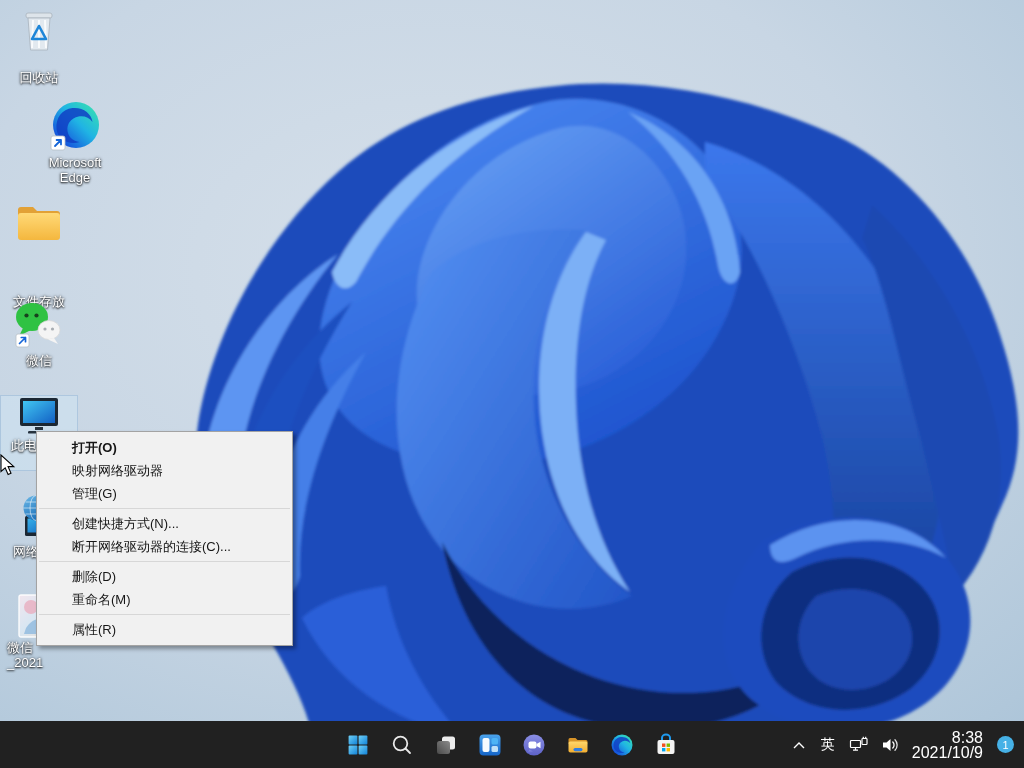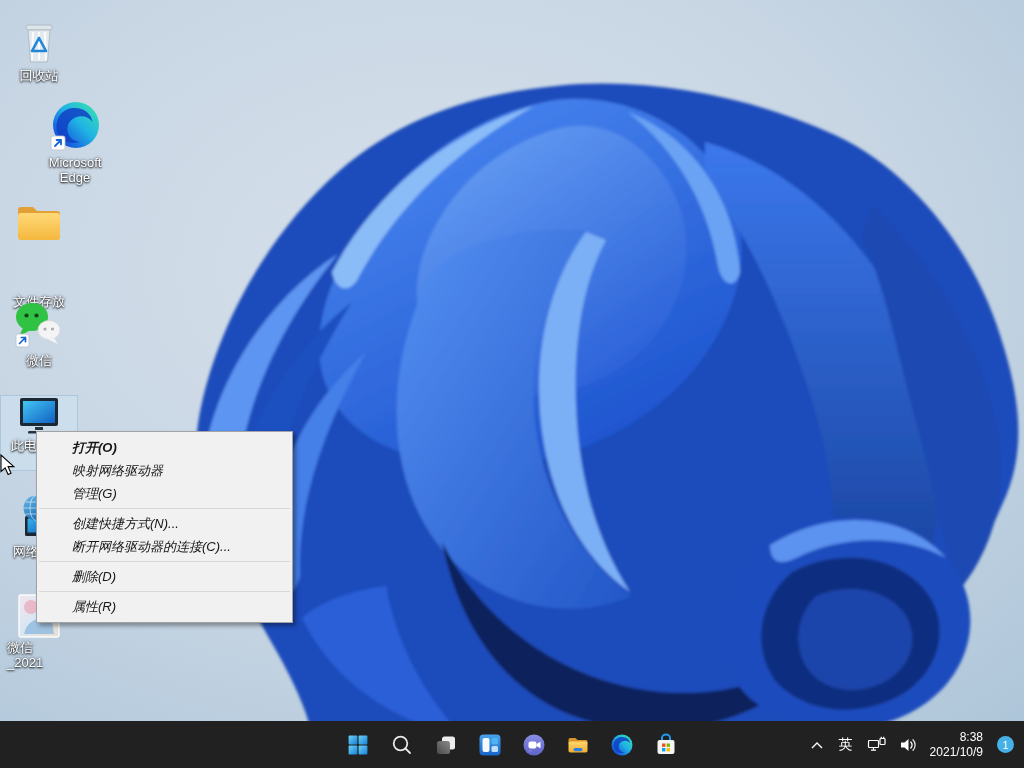--- a/index.html
+++ b/index.html
@@ -86,7 +86,7 @@
     </g>
   </svg>
 
-  <div class="icon-cell" style="top:18px;">
+  <div class="icon-cell" style="top:6px;gap:14px;">
     <svg class="icon-art" width="40" height="48" viewBox="0 0 40 48">
       <rect x="7" y="7" width="26" height="5" rx="2" fill="#dde4ea" stroke="#a8b2bc" stroke-width="0.8"></rect>
       <path d="M9 12 L31 12 L28.5 44 L11.5 44 Z" fill="rgba(228,234,240,0.92)" stroke="#a8b2bc" stroke-width="0.8"></path>

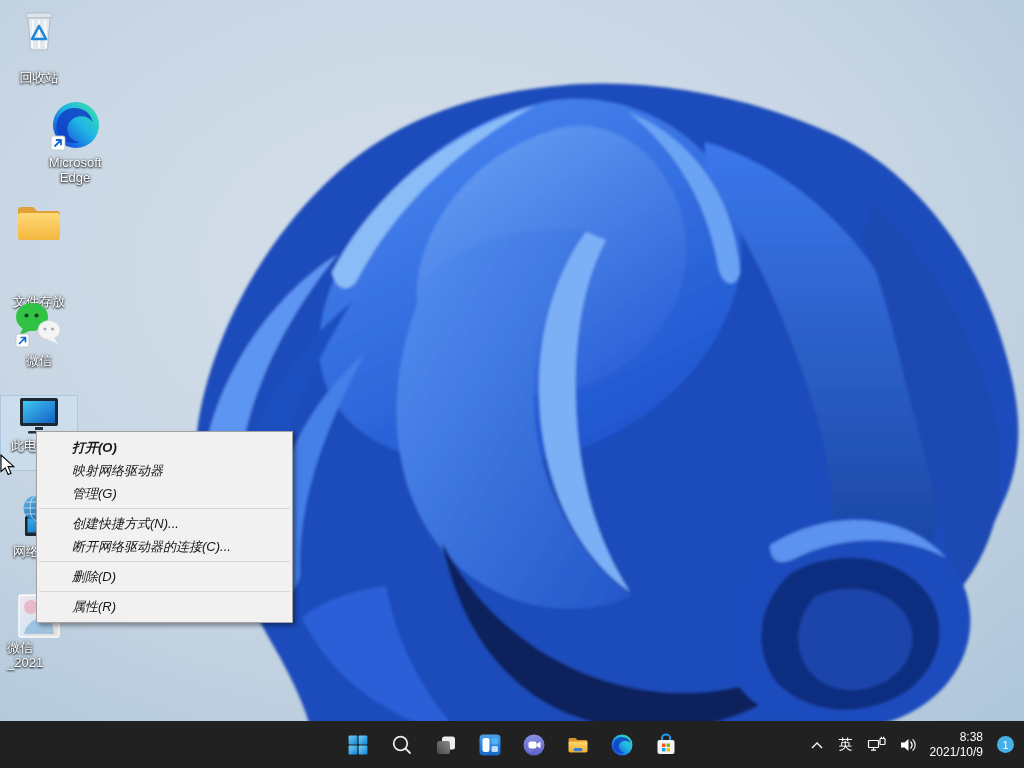--- a/index.html
+++ b/index.html
@@ -19,7 +19,7 @@
 
   
   .context-menu { position:absolute; left:36px; top:431px; width:257px; z-index:50;
-    background:#f1f1f1; border:1px solid #a3a3a3; box-shadow:3px 3px 4px rgba(0,0,0,0.35); padding:4px 0;font-style:italic; }
+    background:#f1f1f1; border:1px solid #a3a3a3; box-shadow:3px 3px 4px rgba(0,0,0,0.35); padding:4px 0; }
   .mi { height:23px; line-height:23px; padding-left:35px; font-size:13px; color:#161616; cursor:default; }
   .mi.bold { font-weight:bold; }
   .sep { height:1px; background:#d7d7d7; margin:3px 2px; }

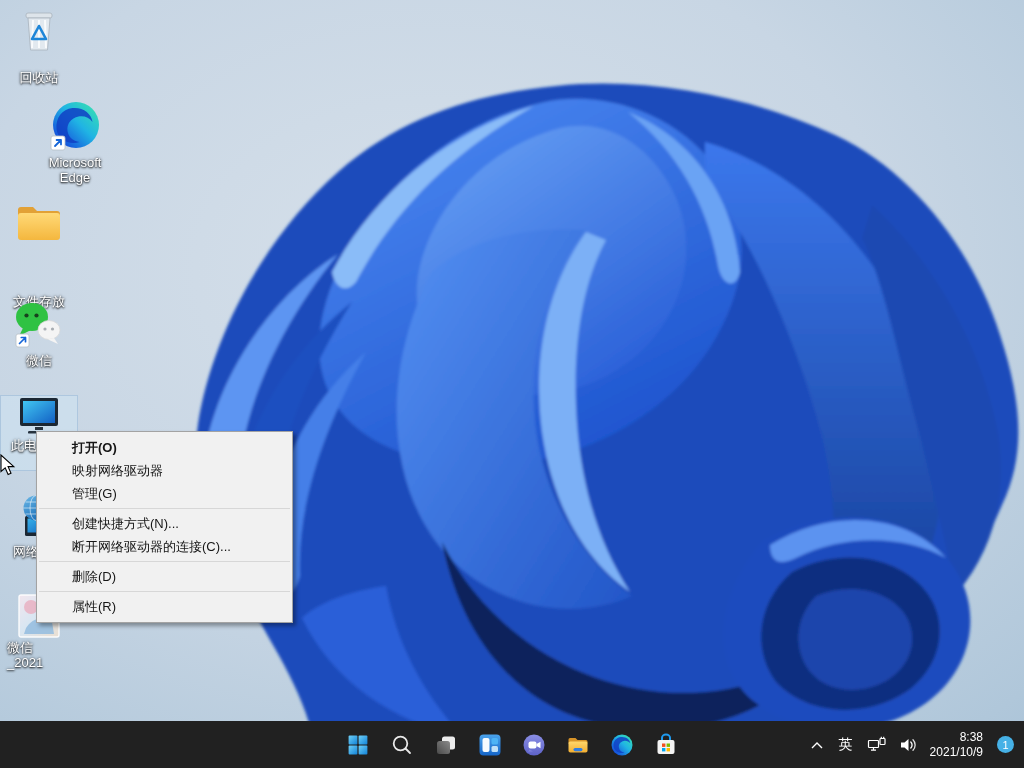--- a/index.html
+++ b/index.html
@@ -207,6 +207,7 @@
     <div class="mi">断开网络驱动器的连接(C)...</div>
     <div class="sep"></div>
     <div class="mi">删除(D)</div>
+    <div class="mi">重命名(M)</div>
     <div class="sep"></div>
     <div class="mi">属性(R)</div>
   </div>

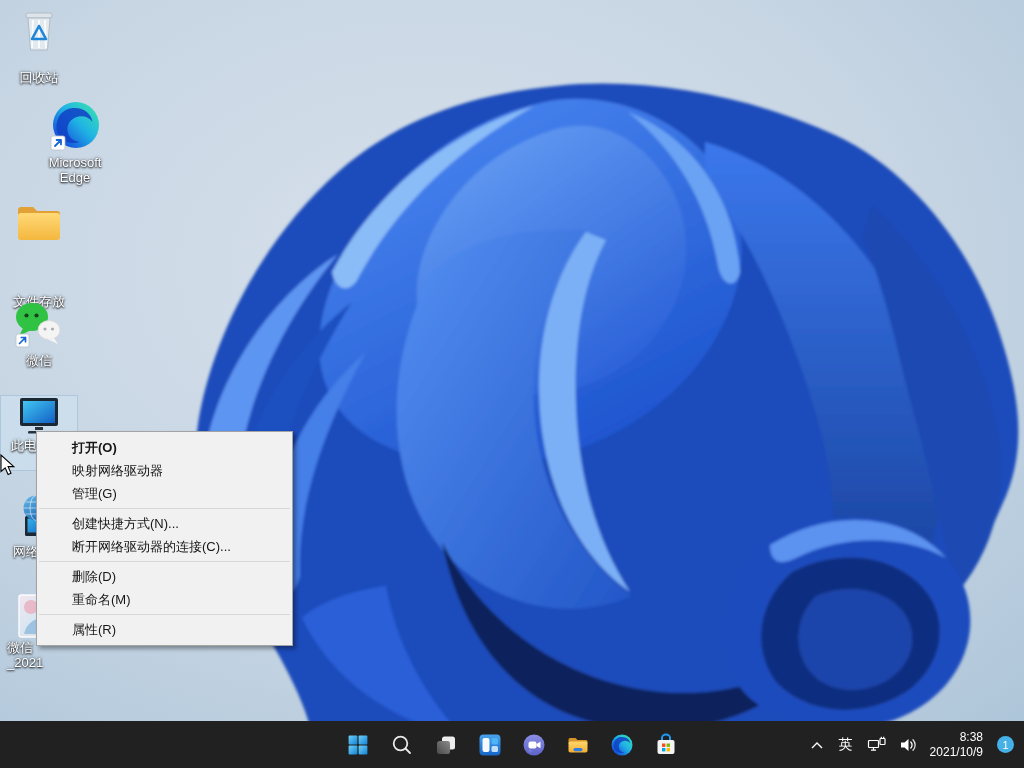--- a/index.html
+++ b/index.html
@@ -31,7 +31,7 @@
   .tray { position:absolute; right:6px; top:0; height:47px; display:flex; align-items:center; }
   .tray-item { display:flex; align-items:center; justify-content:center; height:40px; padding:0 6px; color:#fff; }
   .ime { font-size:14px; padding:0 8px; }
-  .clock { text-align:right; font-size:12px; line-height:15px; color:#fff; padding:0 6px; }
+  .clock { text-align:right; font-size:16px; line-height:15px; color:#fff; padding:0 6px; }
   .badge { width:17px; height:17px; margin-left:8px; margin-right:4px; border-radius:50%; background:#46b1e6;
     color:#fff; font-size:11px; display:flex; align-items:center; justify-content:center; }
 

